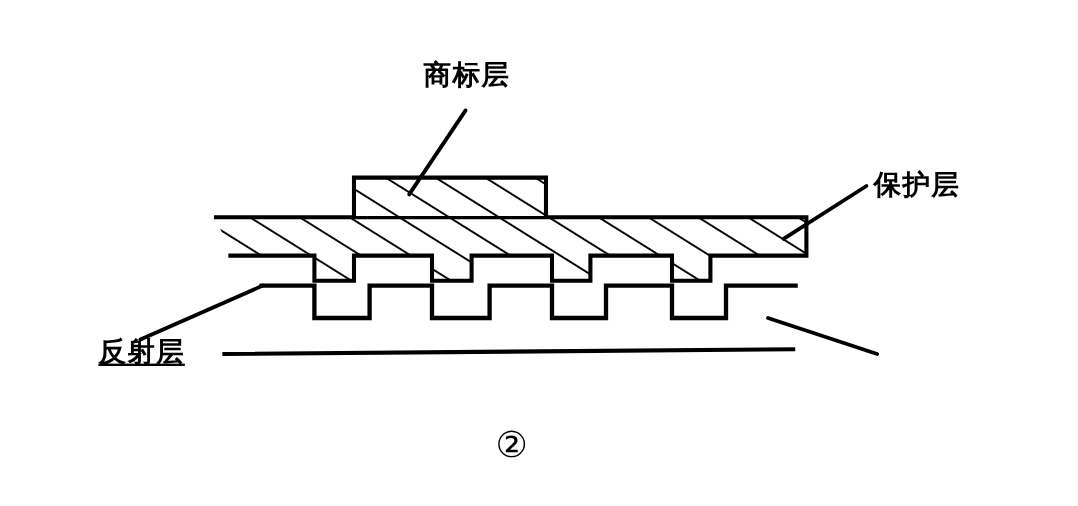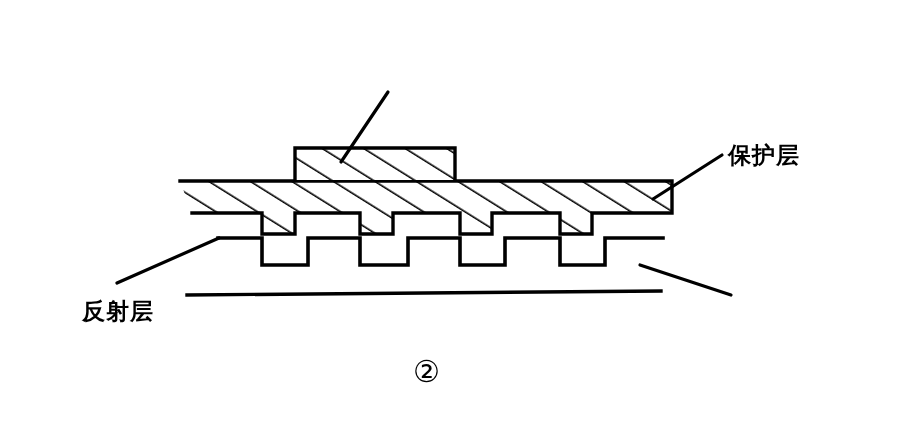--- a/index.html
+++ b/index.html
@@ -143,6 +143,7 @@
     </g>
   </svg>
 
+  <div class="diagram-label" id="label-trademark">商标层</div>
 
   <div class="diagram-label" id="label-protective">保护层</div>
 

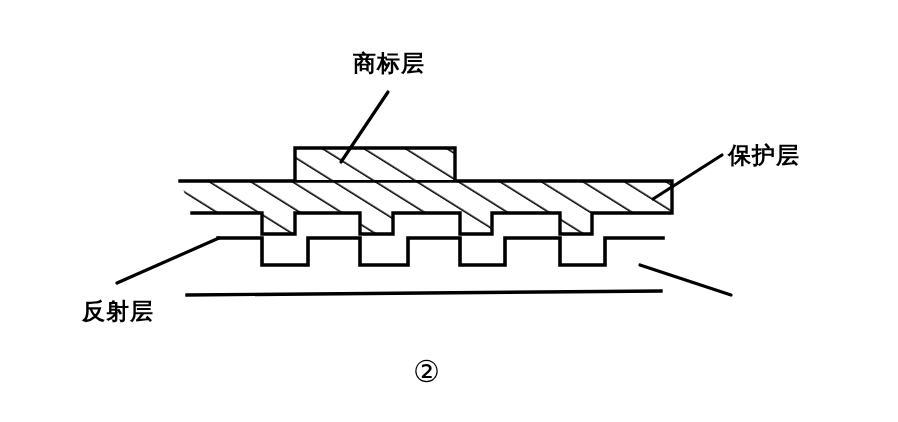--- a/index.html
+++ b/index.html
@@ -50,7 +50,7 @@
   }
   #label-trademark   { left: 353px; top: 52px;  }
   #label-protective  { left: 728px; top: 144px; }
-  #label-reflective  { left: 82px;  top: 300px; }
+  #label-reflective  { left: 82px;  top: 283px; text-decoration: underline; }
   #label-substrate   { left: 738px; top: 285px; }
   #figure-caption    { left: 413px; top: 357px; }
 </style>

